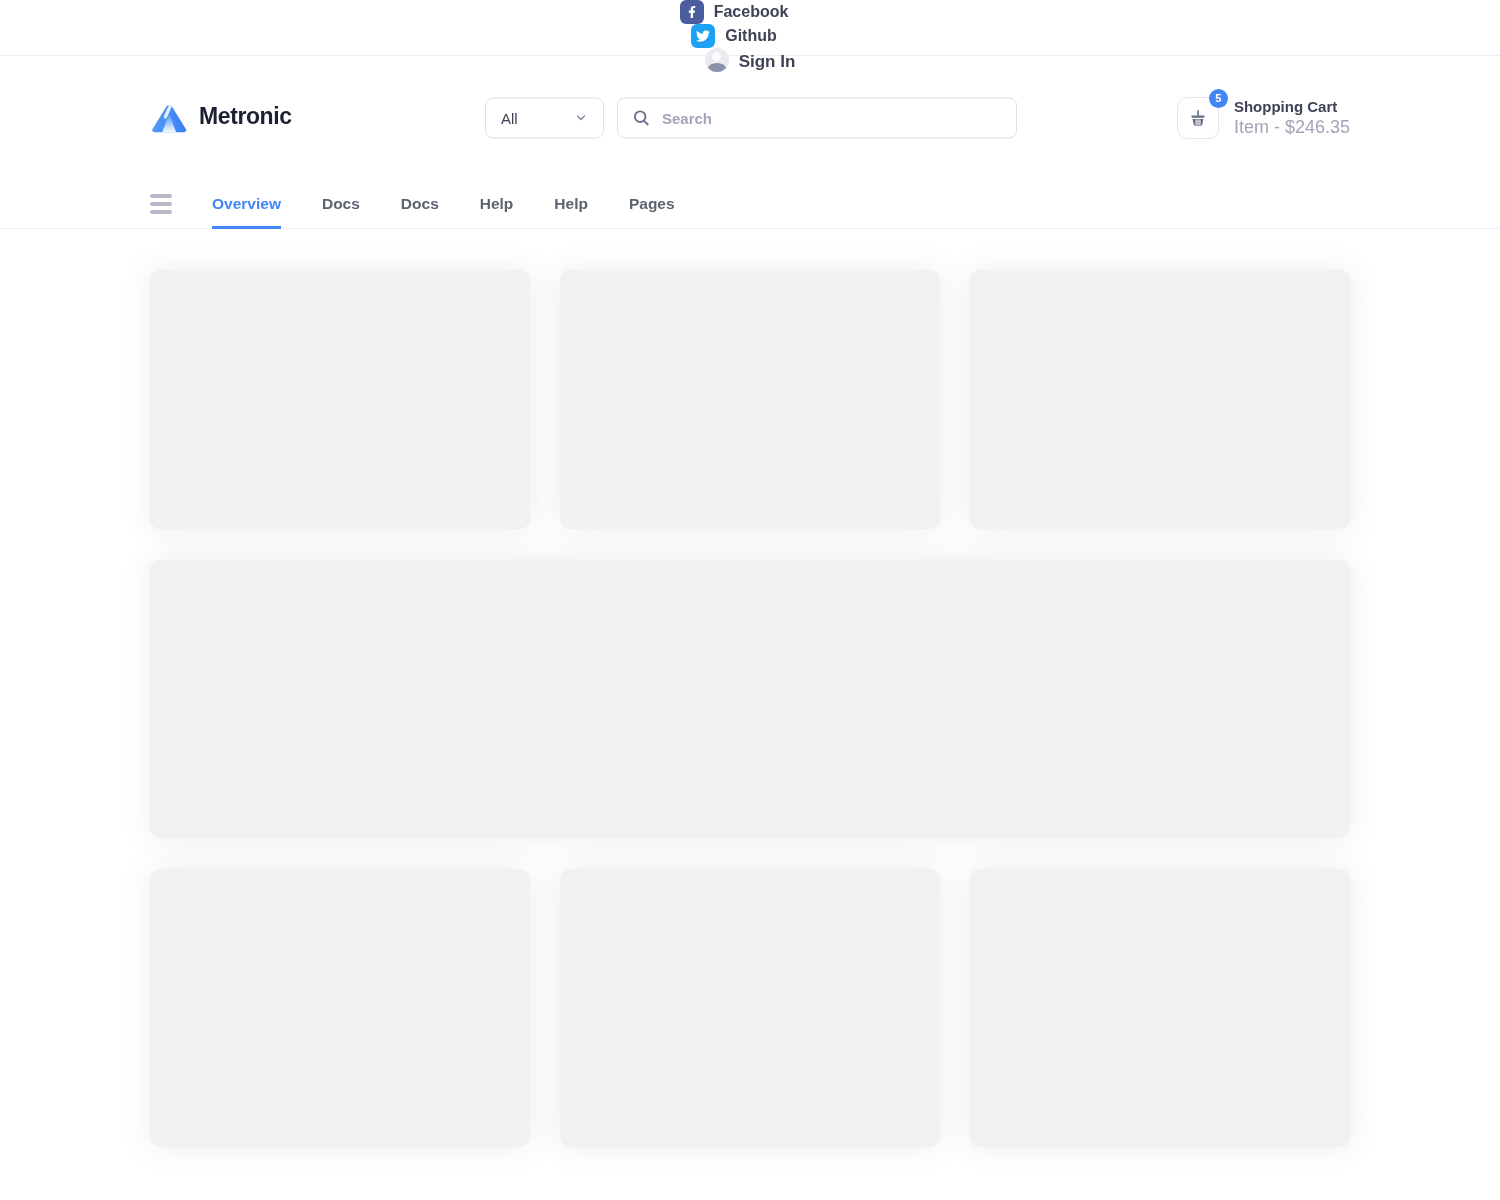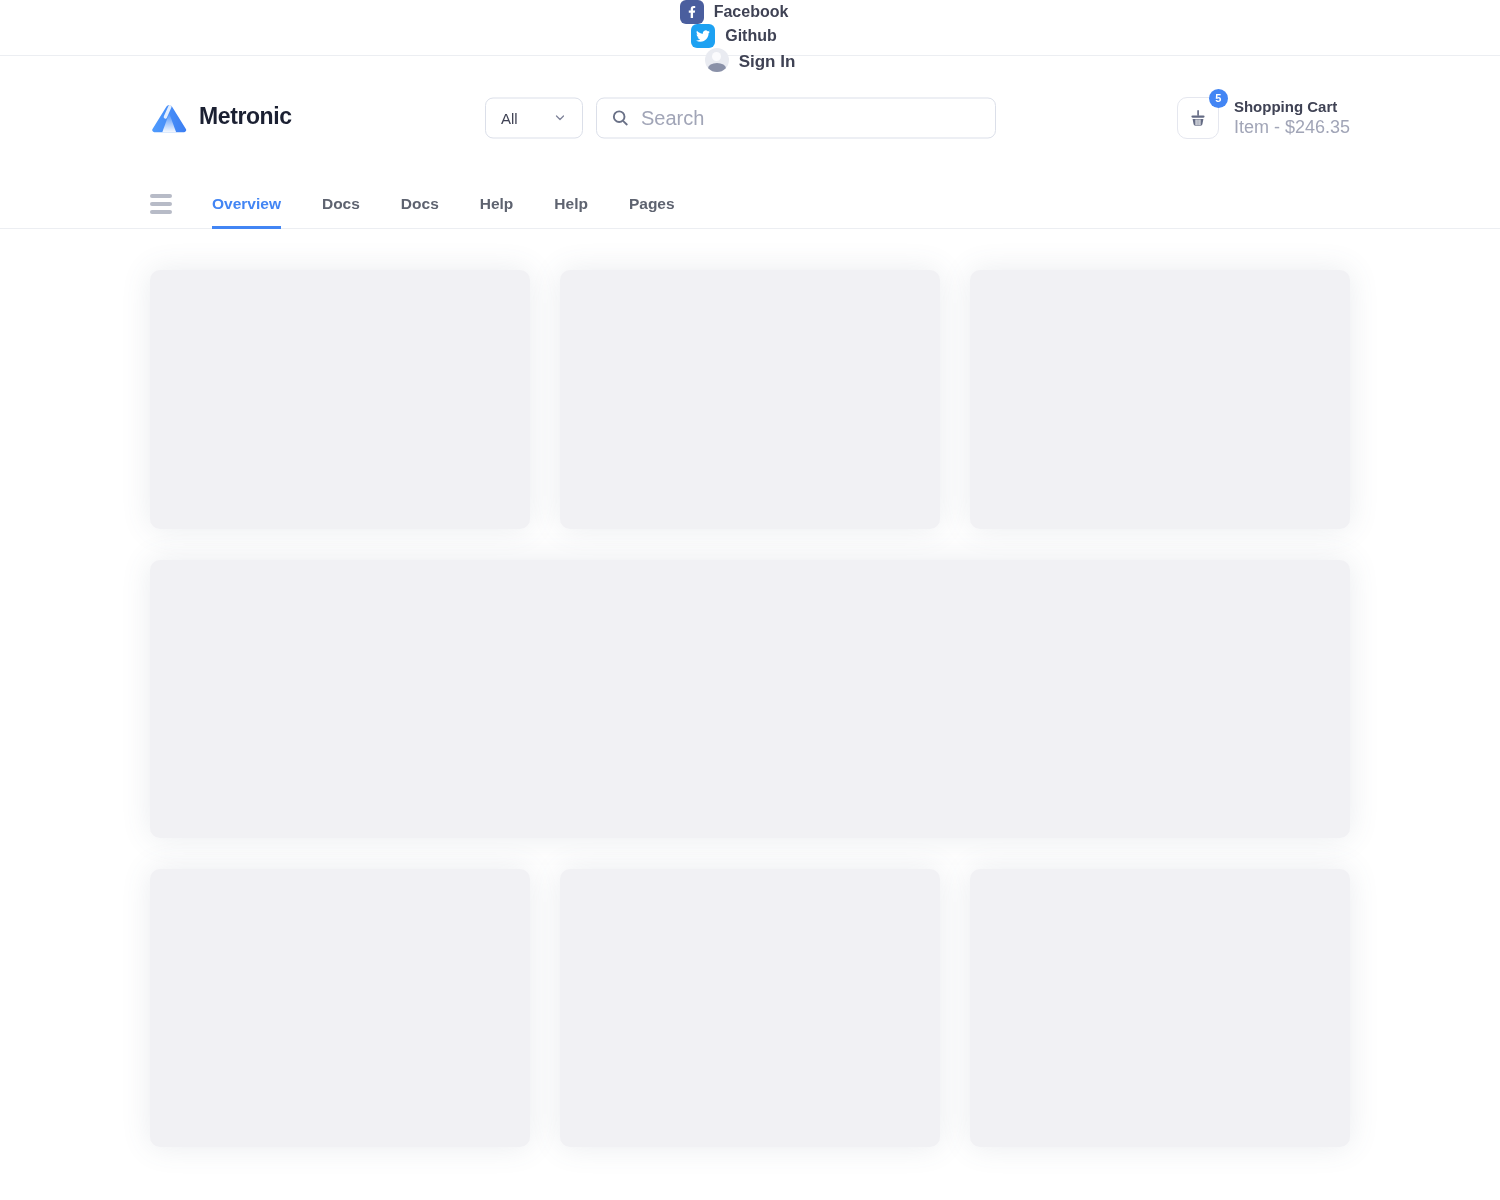--- a/index.html
+++ b/index.html
@@ -45,7 +45,7 @@
 
   .search-group { position:absolute; left:485px; top:50%; transform:translateY(-50%); display:flex; gap:13px; }
   .category-select {
-    width:98px; height:41px; border:1px solid #DBDFE9; border-radius:8px; background:#fff;
+    width:119px; height:41px; border:1px solid #DBDFE9; border-radius:8px; background:#fff;
     display:flex; align-items:center; justify-content:space-between; padding:8px 15px;
     font-size:15px; color:var(--dark); cursor:pointer;
   }

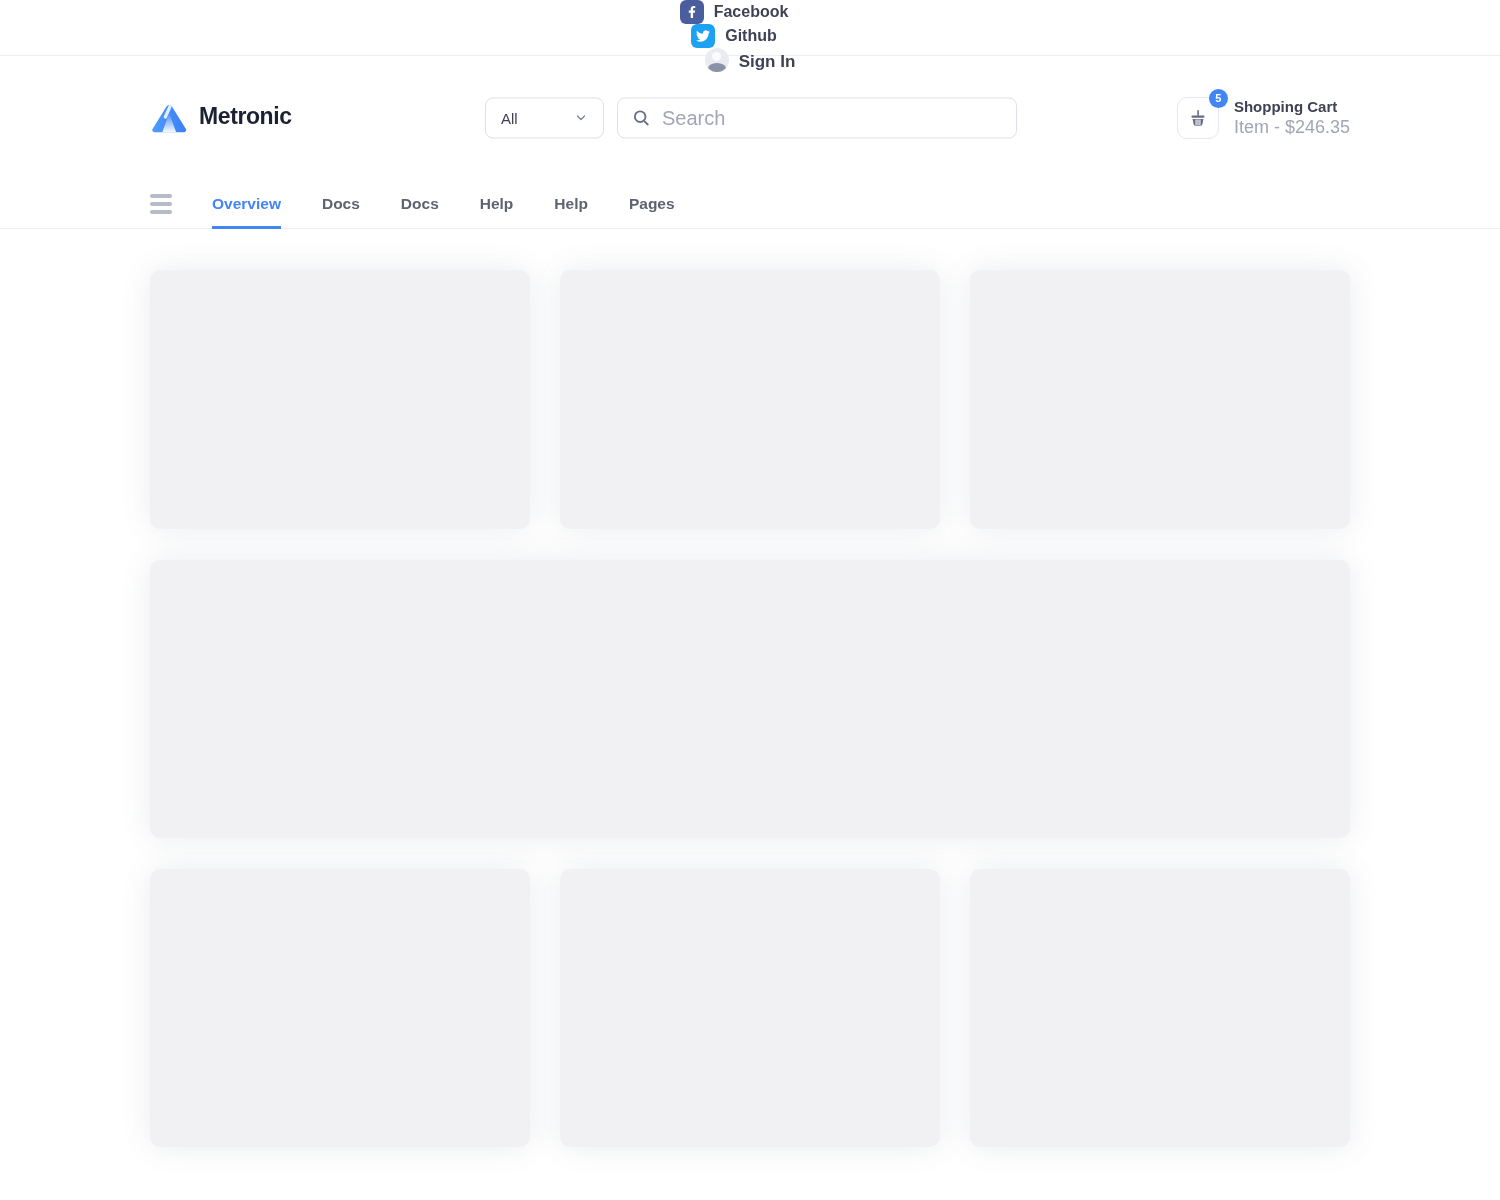--- a/index.html
+++ b/index.html
@@ -54,8 +54,8 @@
     display:flex; align-items:center; padding:0 14px; gap:11px;
   }
   .searchbox input {
-    border:none; outline:none; flex:1; font-size:20px; color:var(--dark);
-    font-family:"Liberation Sans", sans-serif; background:transparent;
+    border:none; outline:none; flex:1; font-size:15px; color:var(--dark);
+    font-family:"Liberation Sans", sans-serif; background:transparent;font-weight:bold;
   }
   .searchbox input::placeholder { color:var(--muted); }
 

